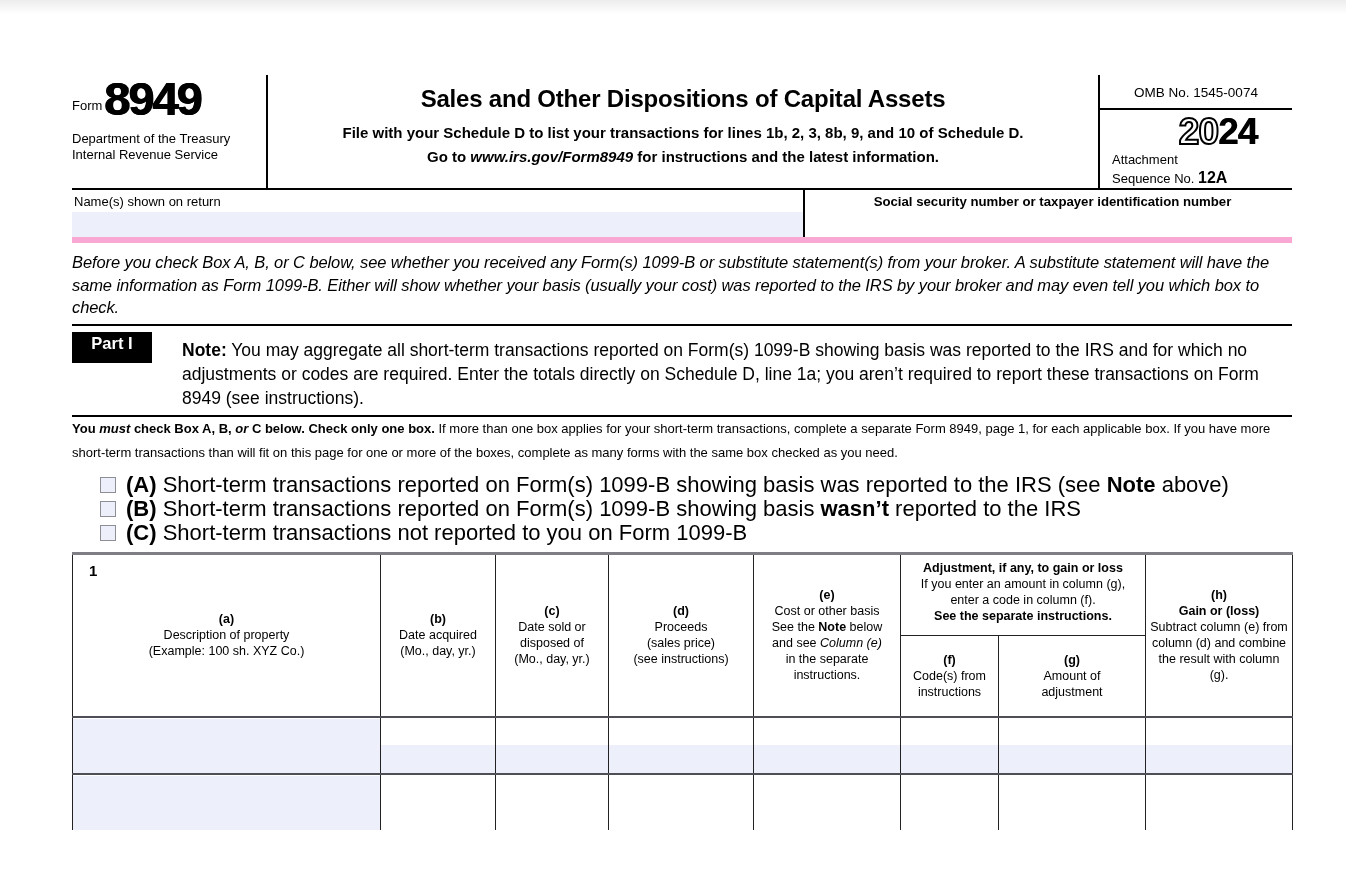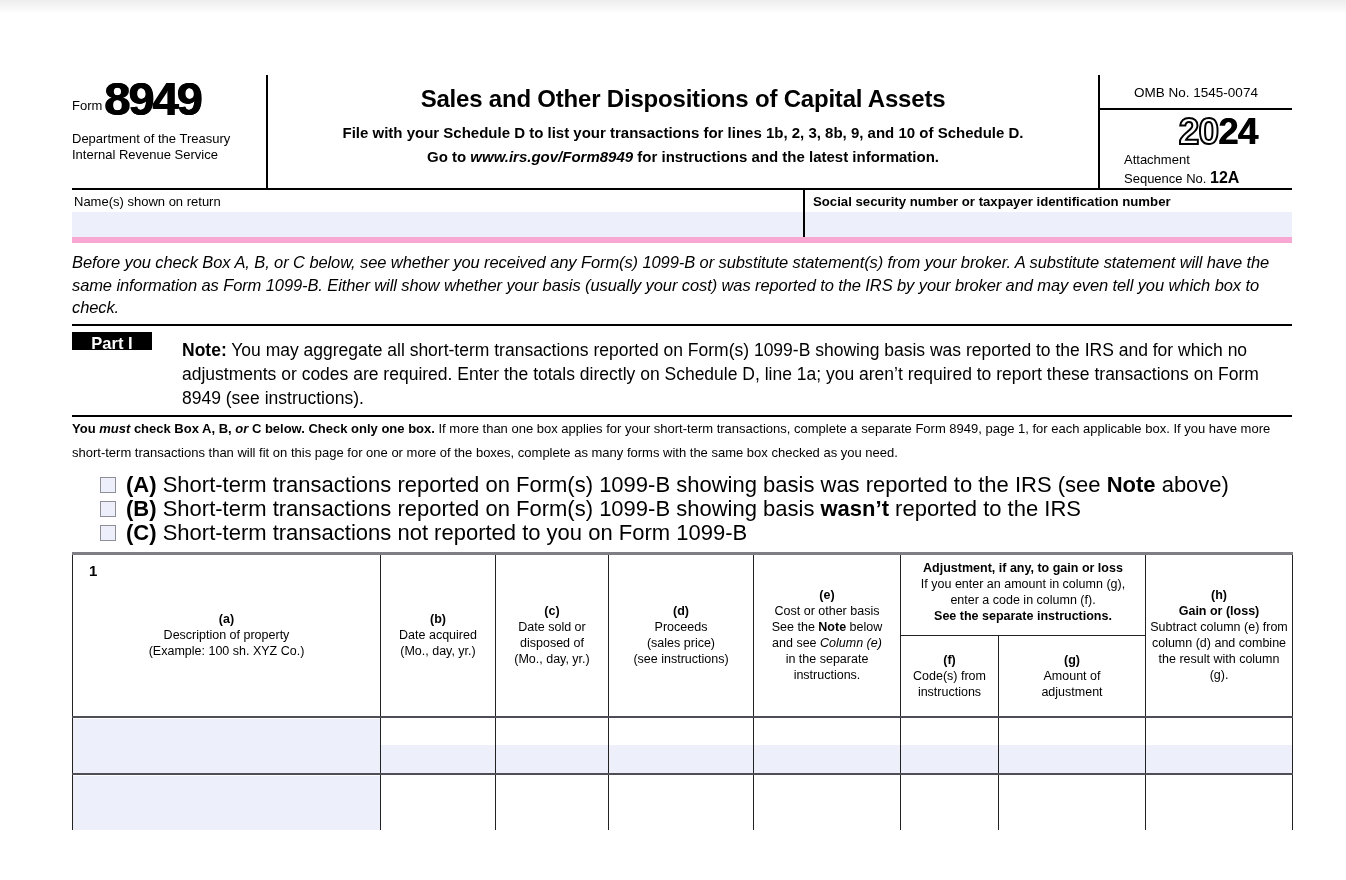--- a/index.html
+++ b/index.html
@@ -27,7 +27,7 @@
   .year { text-align:center; font-size:37px; line-height:1.0; margin-top:3px; letter-spacing:-1px;padding-left:44px; }
   .year .yr-o { color:#fff; -webkit-text-stroke:2px #000; font-weight:bold; }
   .year .yr-b { font-weight:bold; text-shadow:0.6px 0 #000; }
-  .attach { font-size:13px; line-height:1.2; padding-left:12px; margin-top:2px;margin-left:12px; }
+  .attach { font-size:13px; line-height:1.2; padding-left:12px; margin-top:2px; }
   .seq-no { font-size:16px; font-weight:bold; }
 
   

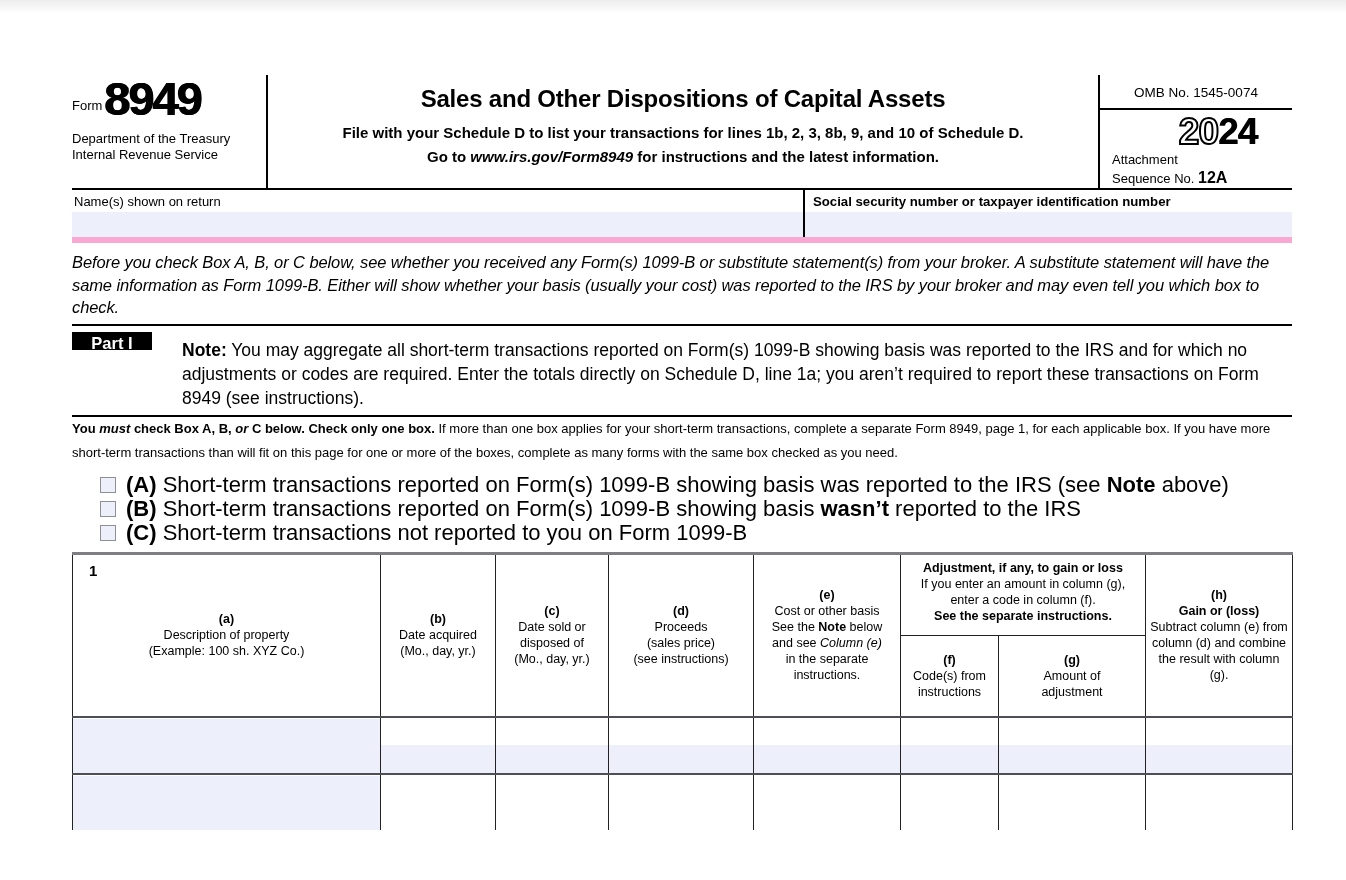--- a/index.html
+++ b/index.html
@@ -34,7 +34,7 @@
   .name-row { display:flex; height:55px; border-top:2px solid #000; border-bottom:6px solid #f9a8d4; }
   .nr-cell { display:flex; flex-direction:column; }
   .nr-left { width:733px; border-right:2px solid #000; }
-  .nr-right { flex:1; }
+  .nr-right { flex:1;align-items:center; }
   .nr-label { font-size:13px; padding:4px 0 0 2px; }
   .nr-label.b { font-weight:bold; font-size:13.2px; padding-left:8px; }
   .nr-field { background:#edf0fa; flex:1; margin-top:3px; }

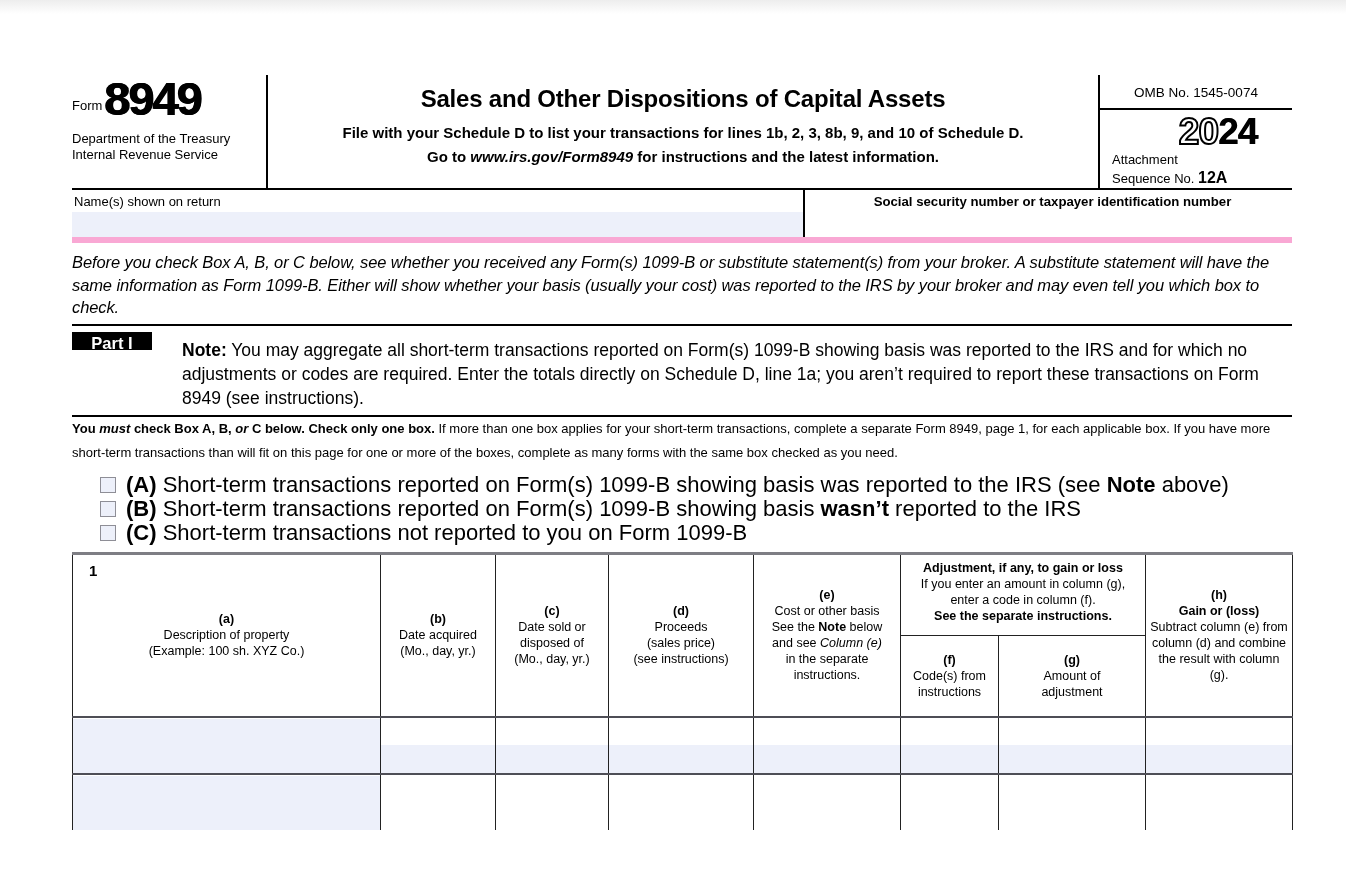--- a/index.html
+++ b/index.html
@@ -44,7 +44,7 @@
   .rule { border-top:2px solid #000; margin-top:5px; }
   .part1 { display:flex; margin-top:5px; }
   .part-label { background:#000; color:#fff; font-weight:bold; font-size:16.5px;
-    width:80px; height:18px; text-align:center; padding-top:2px; flex:none; margin-top:1px; }
+    width:80px; height:31px; text-align:center; padding-top:2px; flex:none; margin-top:1px; }
   .part-body { margin-left:30px; font-size:17.5px; line-height:24px; flex:1; padding-right:4px; }
   .part-note { margin-top:7px; }
   .b { font-weight:bold; }

